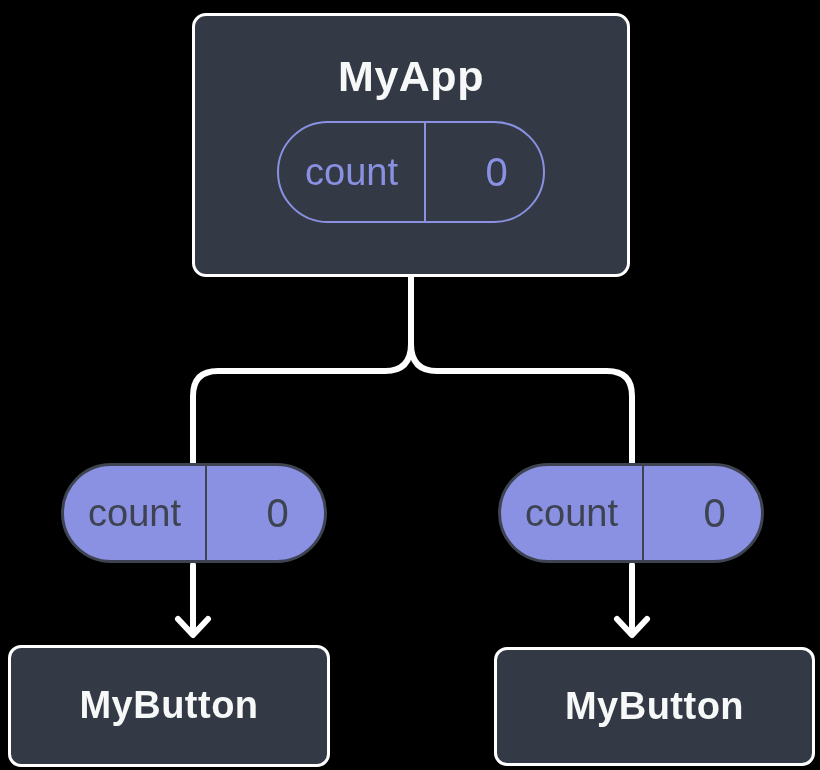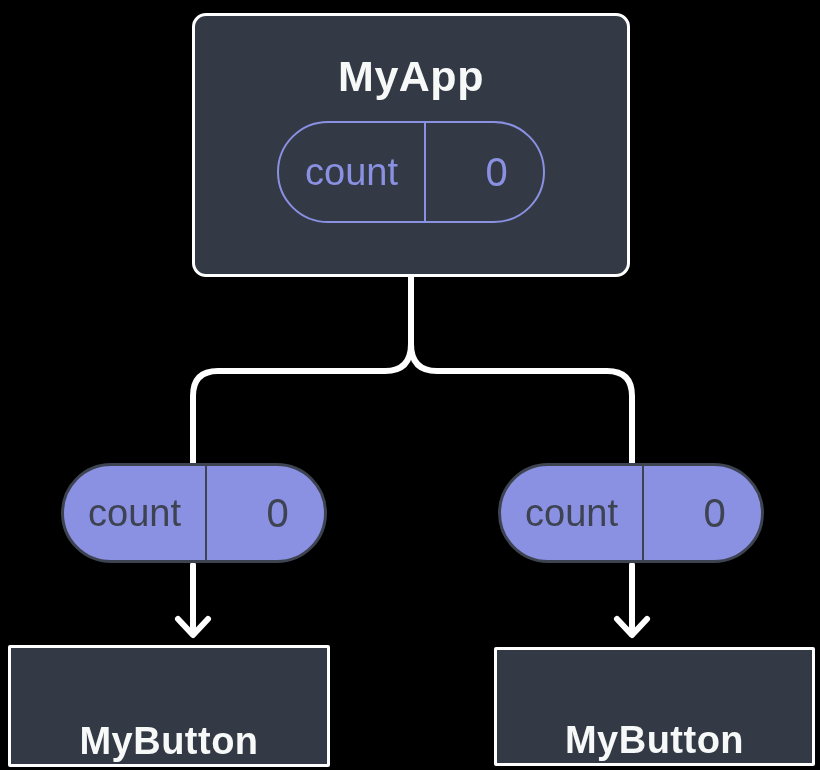--- a/index.html
+++ b/index.html
@@ -105,9 +105,9 @@
   }
   .child-node {
     display: flex;
-    align-items: flex-end;
+    align-items: center;
     justify-content: center;
-    border-radius: 2px;
+    border-radius: 13px;
   }
   #child-node-left  { left: 8px;   top: 645px; width: 322px; height: 122px; }
   #child-node-right { left: 494px; top: 647px; width: 321px; height: 119px; }

